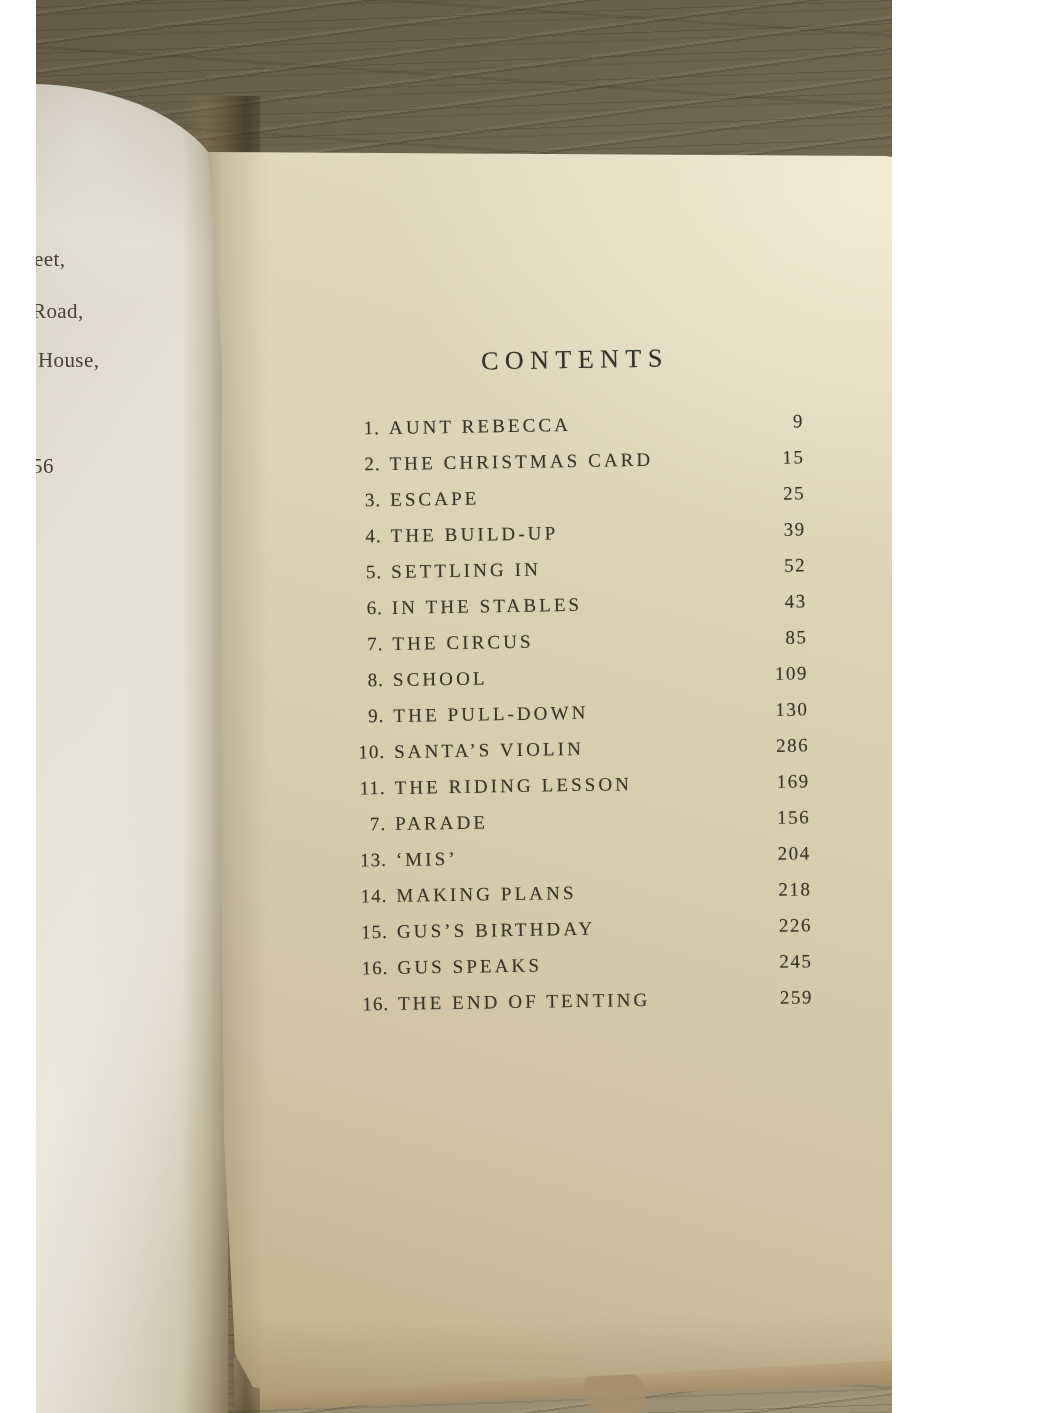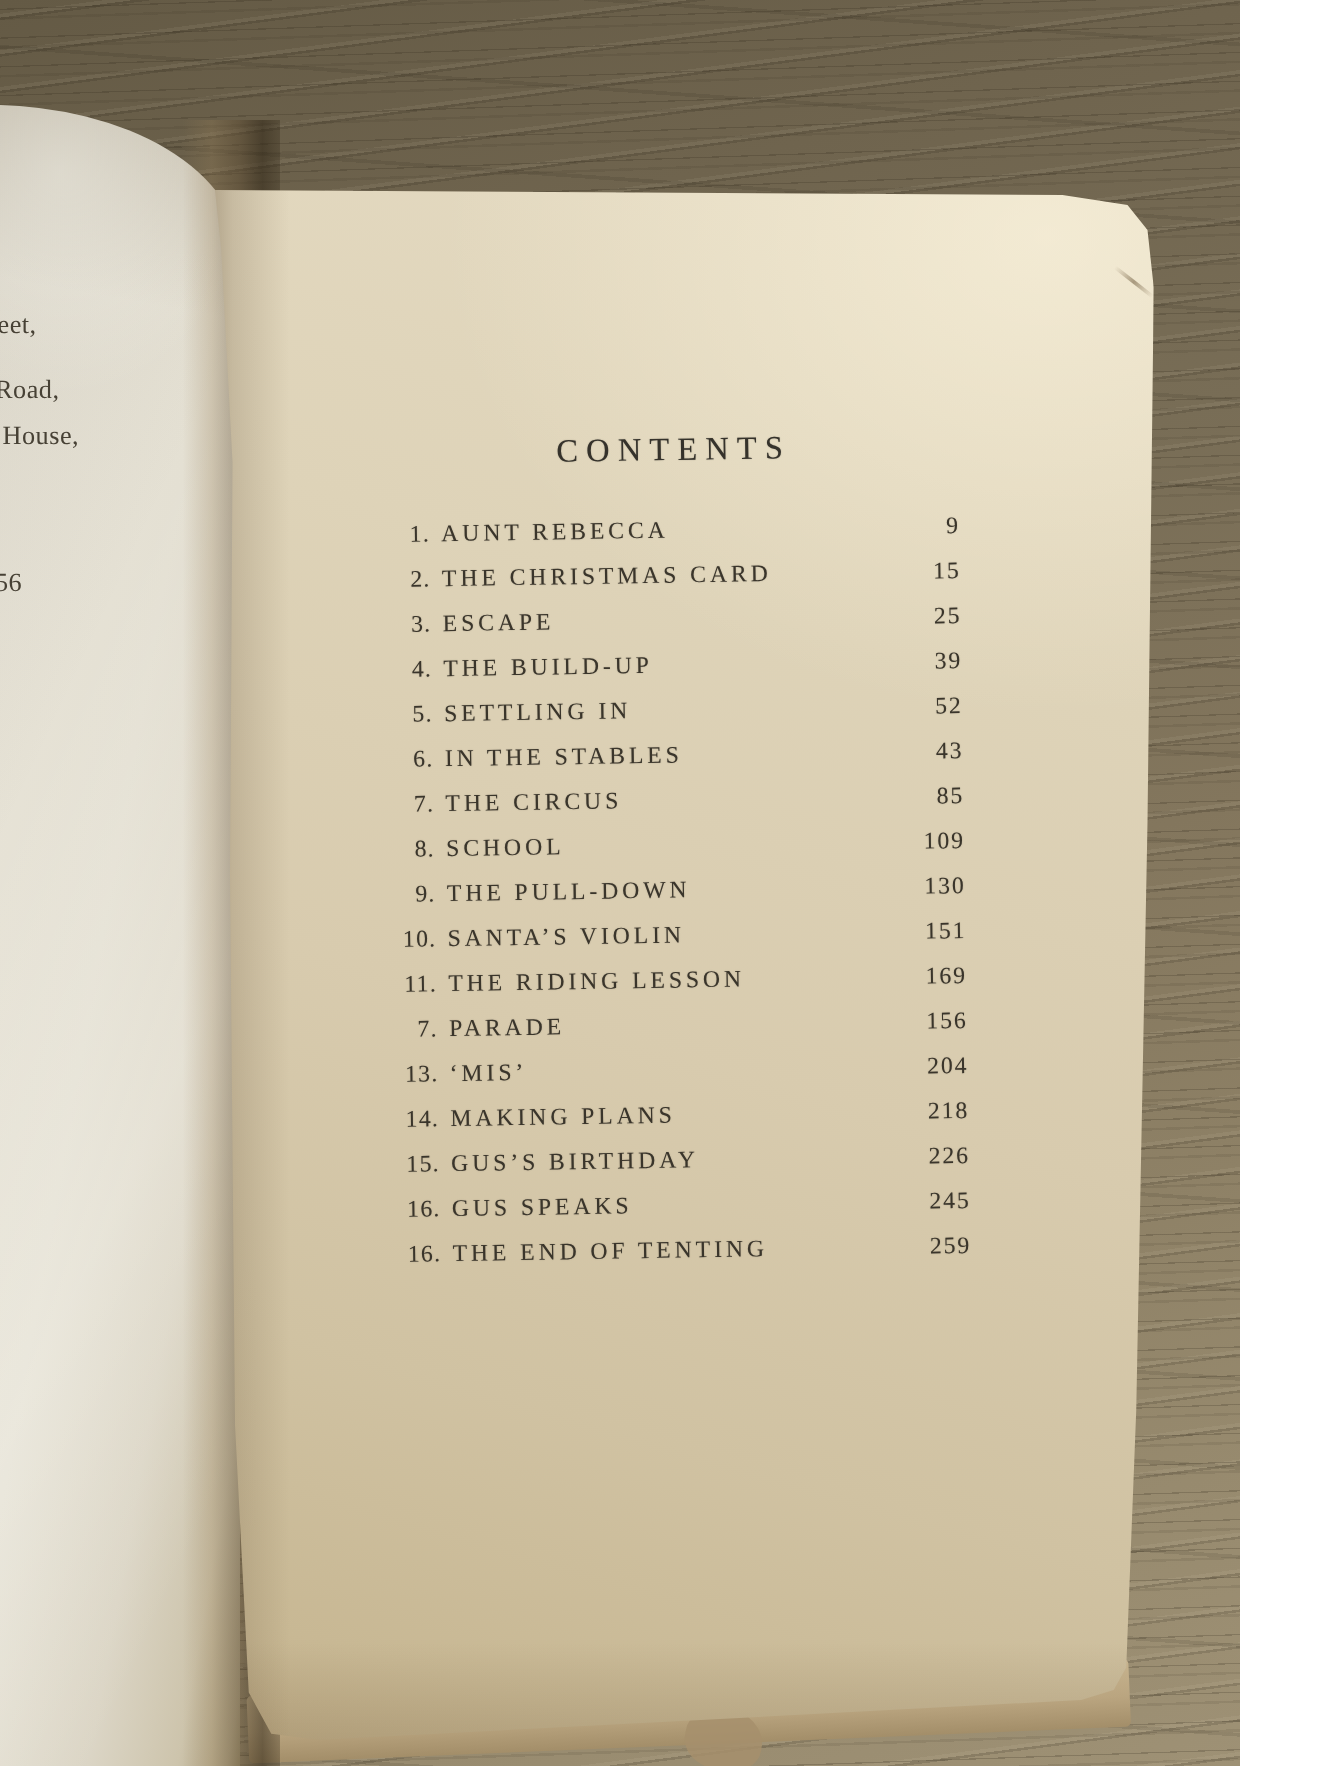--- a/index.html
+++ b/index.html
@@ -7,7 +7,7 @@
   body { font-family:"Liberation Serif","DejaVu Serif",serif; overflow:hidden; }
 
   .scene {
-    position:relative; width:992px; height:1413px; overflow:hidden;
+    position:relative; width:856px; height:1413px; overflow:hidden;
     background:
       repeating-linear-gradient(178deg,
         rgba(46,38,24,0) 0 7px, rgba(46,38,24,0.22) 7px 8px,
@@ -22,6 +22,7 @@
       linear-gradient(163deg,
         #645a45 0%, #6f644e 18%, #786d56 36%,
         #83765d 55%, #8e8166 72%, #978a6e 86%, #9e9175 100%);
+    margin-left: 36px;
   }
 
   

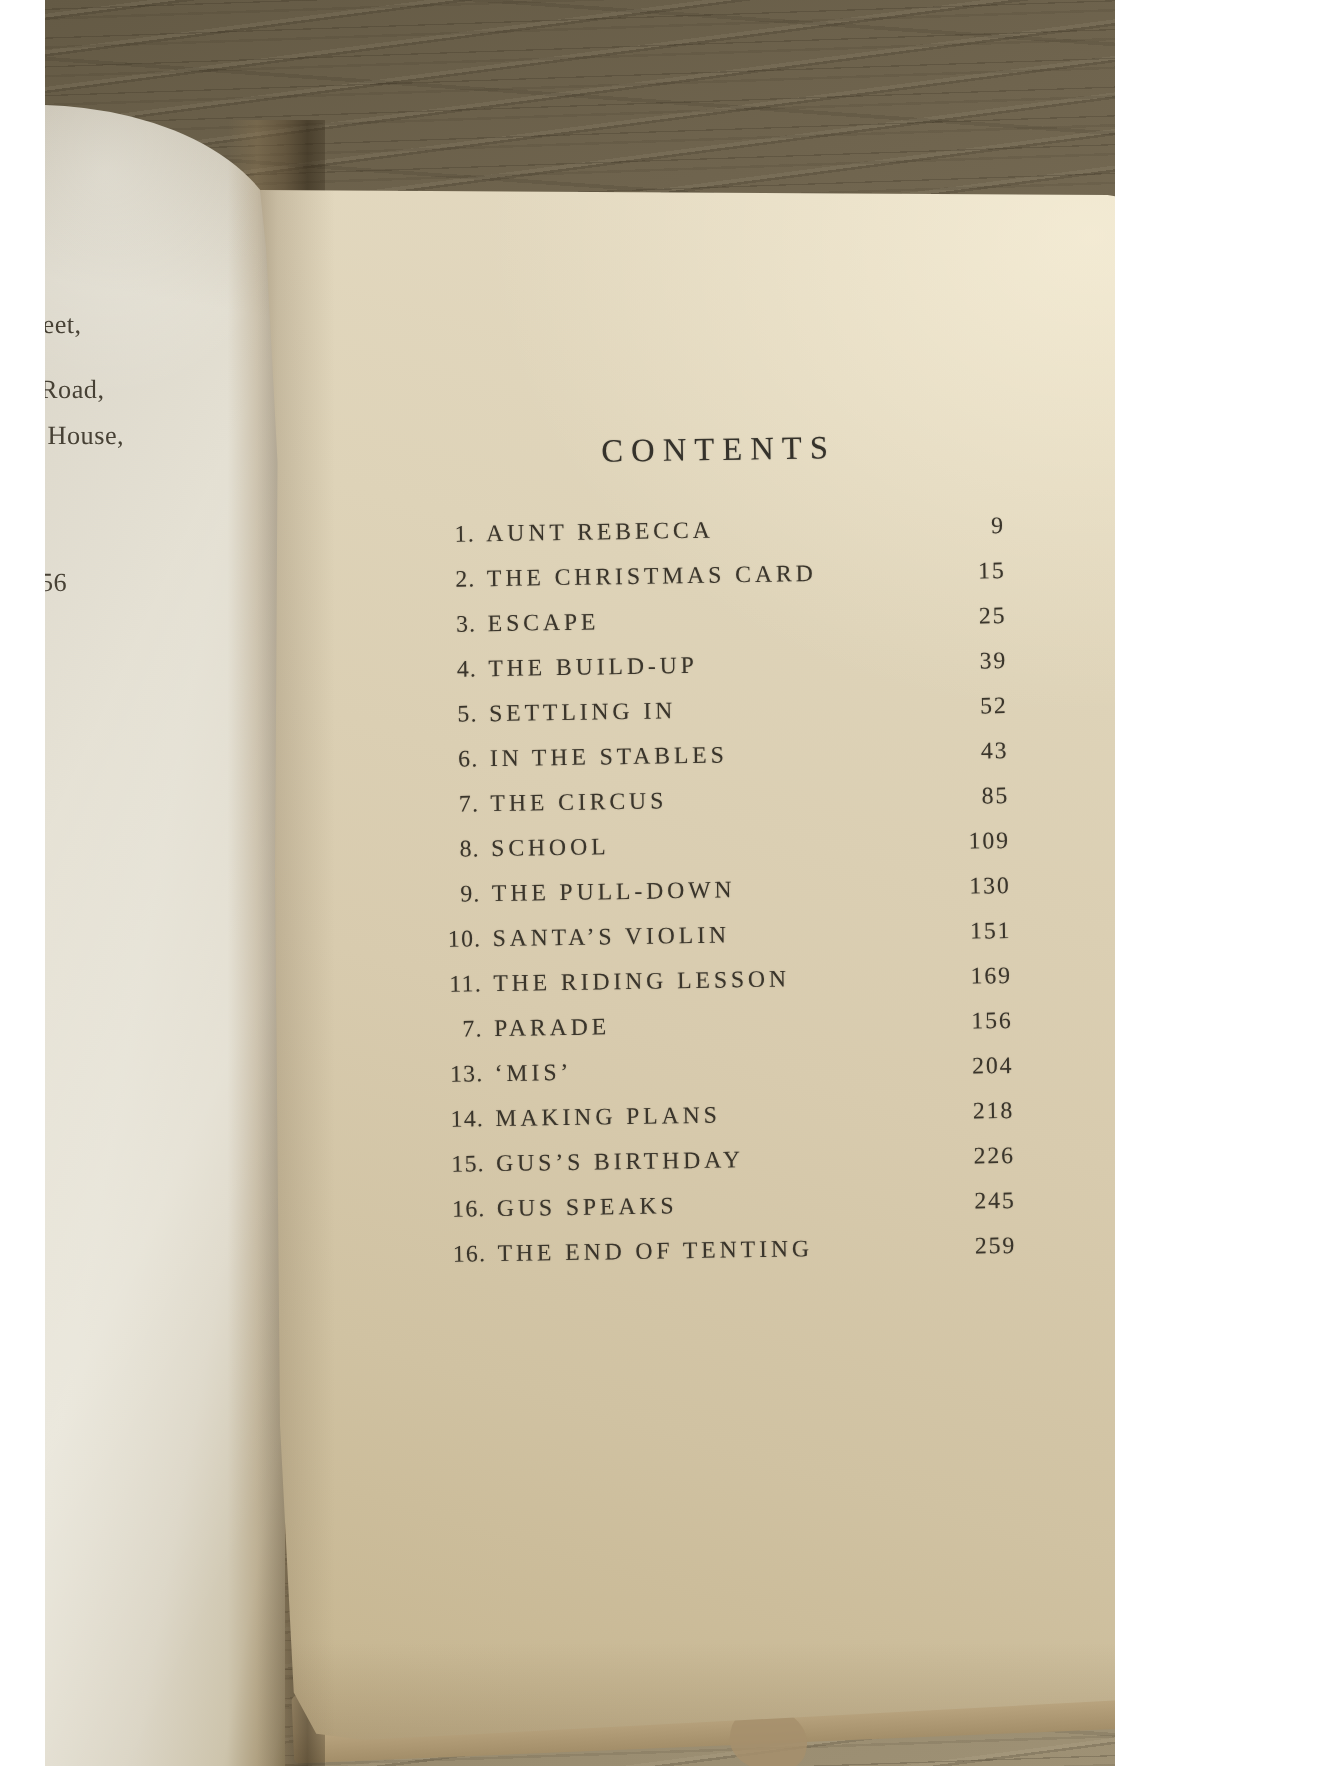--- a/index.html
+++ b/index.html
@@ -114,7 +114,7 @@
   <div class="left-page">
     <span class="left-frag" style="left:12px; top:163px;">eet,</span>
     <span class="left-frag" style="left:10px; top:215px;">Road,</span>
-    <span class="left-frag" style="left:16px; top:252px;">House,</span>
+    <span class="left-frag" style="left:16px; top:264px;">House,</span>
     <span class="left-frag" style="left:10px; top:370px;">56</span>
   </div>
 

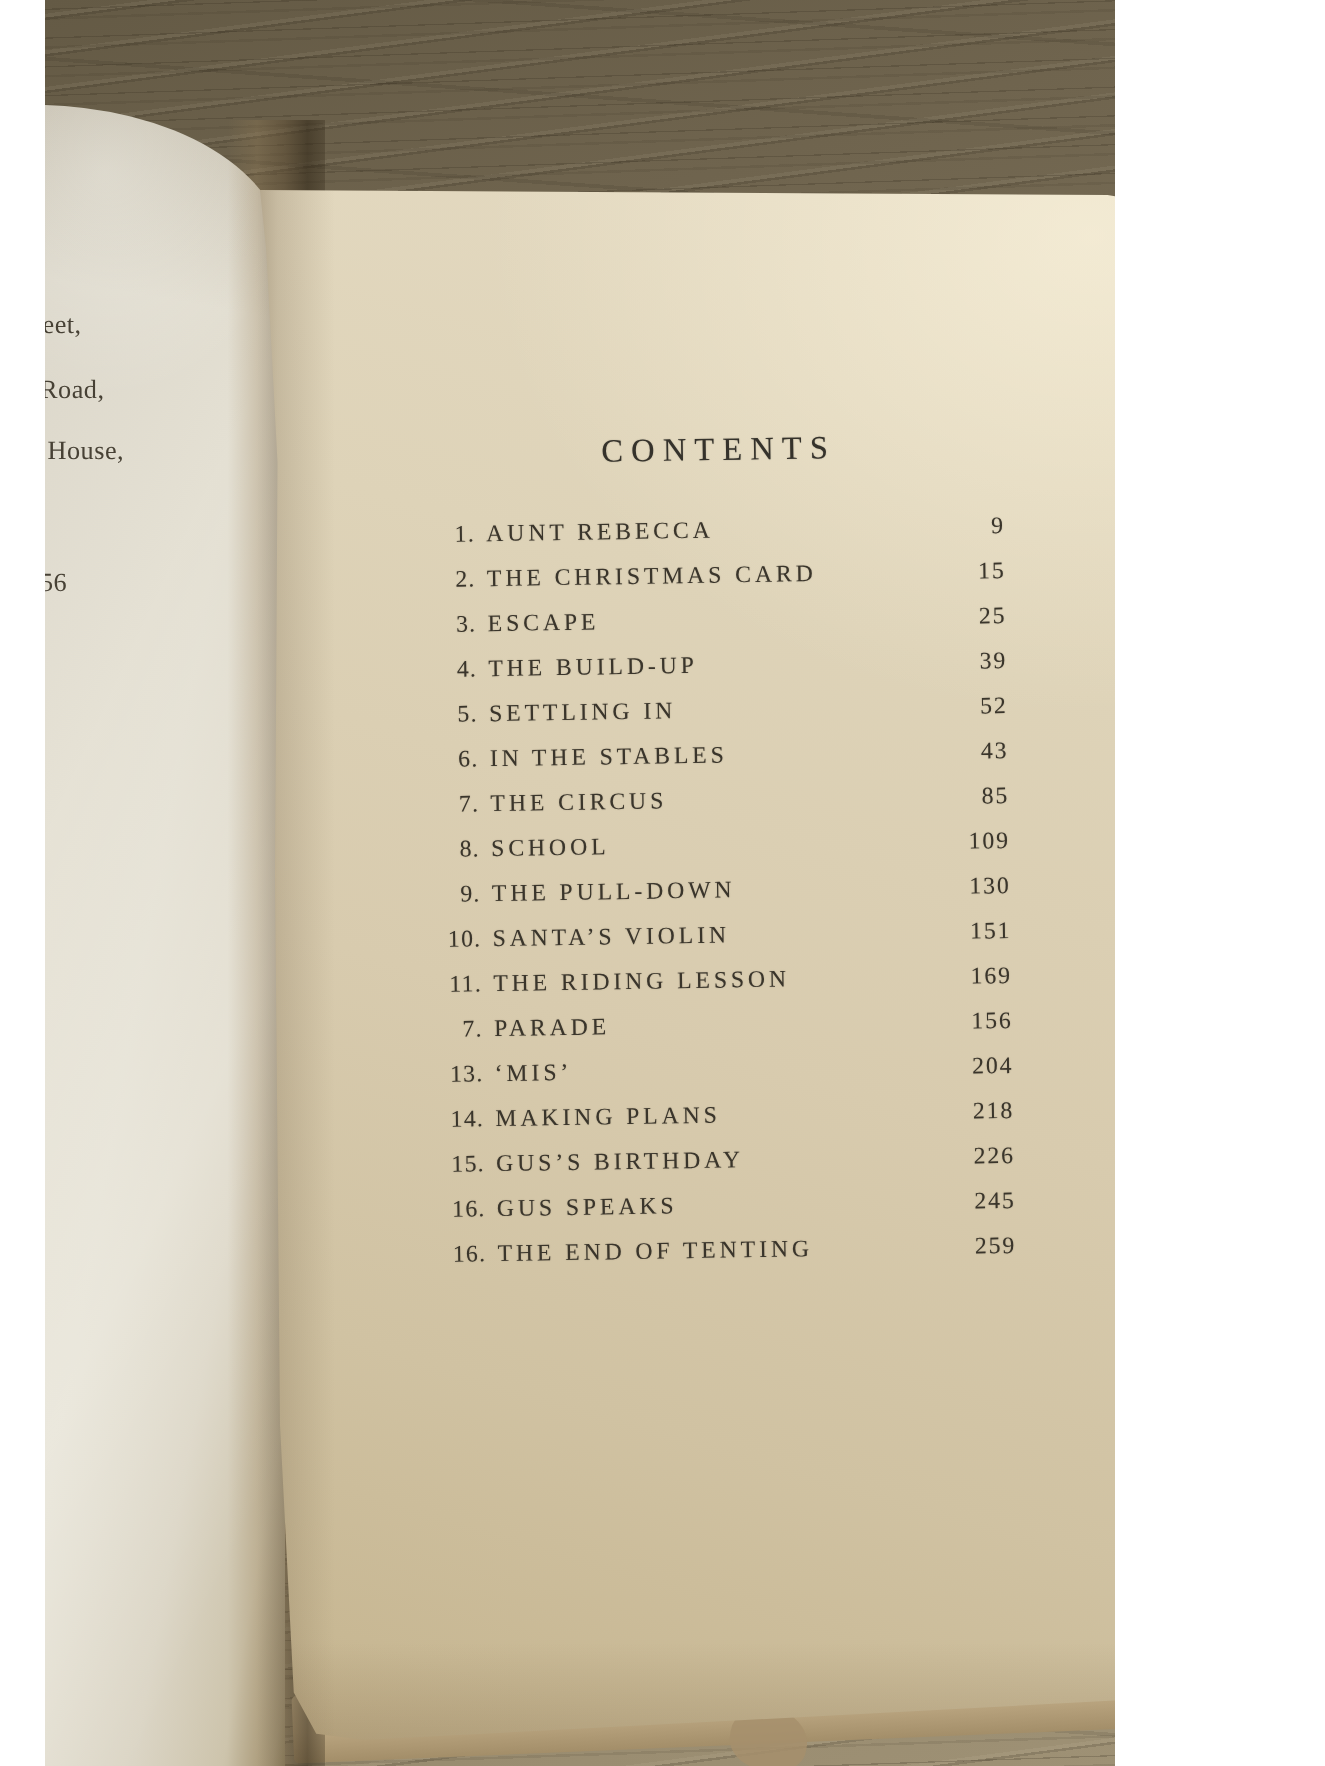--- a/index.html
+++ b/index.html
@@ -174,7 +174,7 @@
         <li>
           <span class="ch-no">10.</span>
           <span class="ch-title">SANTA’S VIOLIN</span>
-          <span class="ch-page">151</span>
+          <span class="ch-page">286</span>
         </li>
         <li>
           <span class="ch-no">11.</span>

